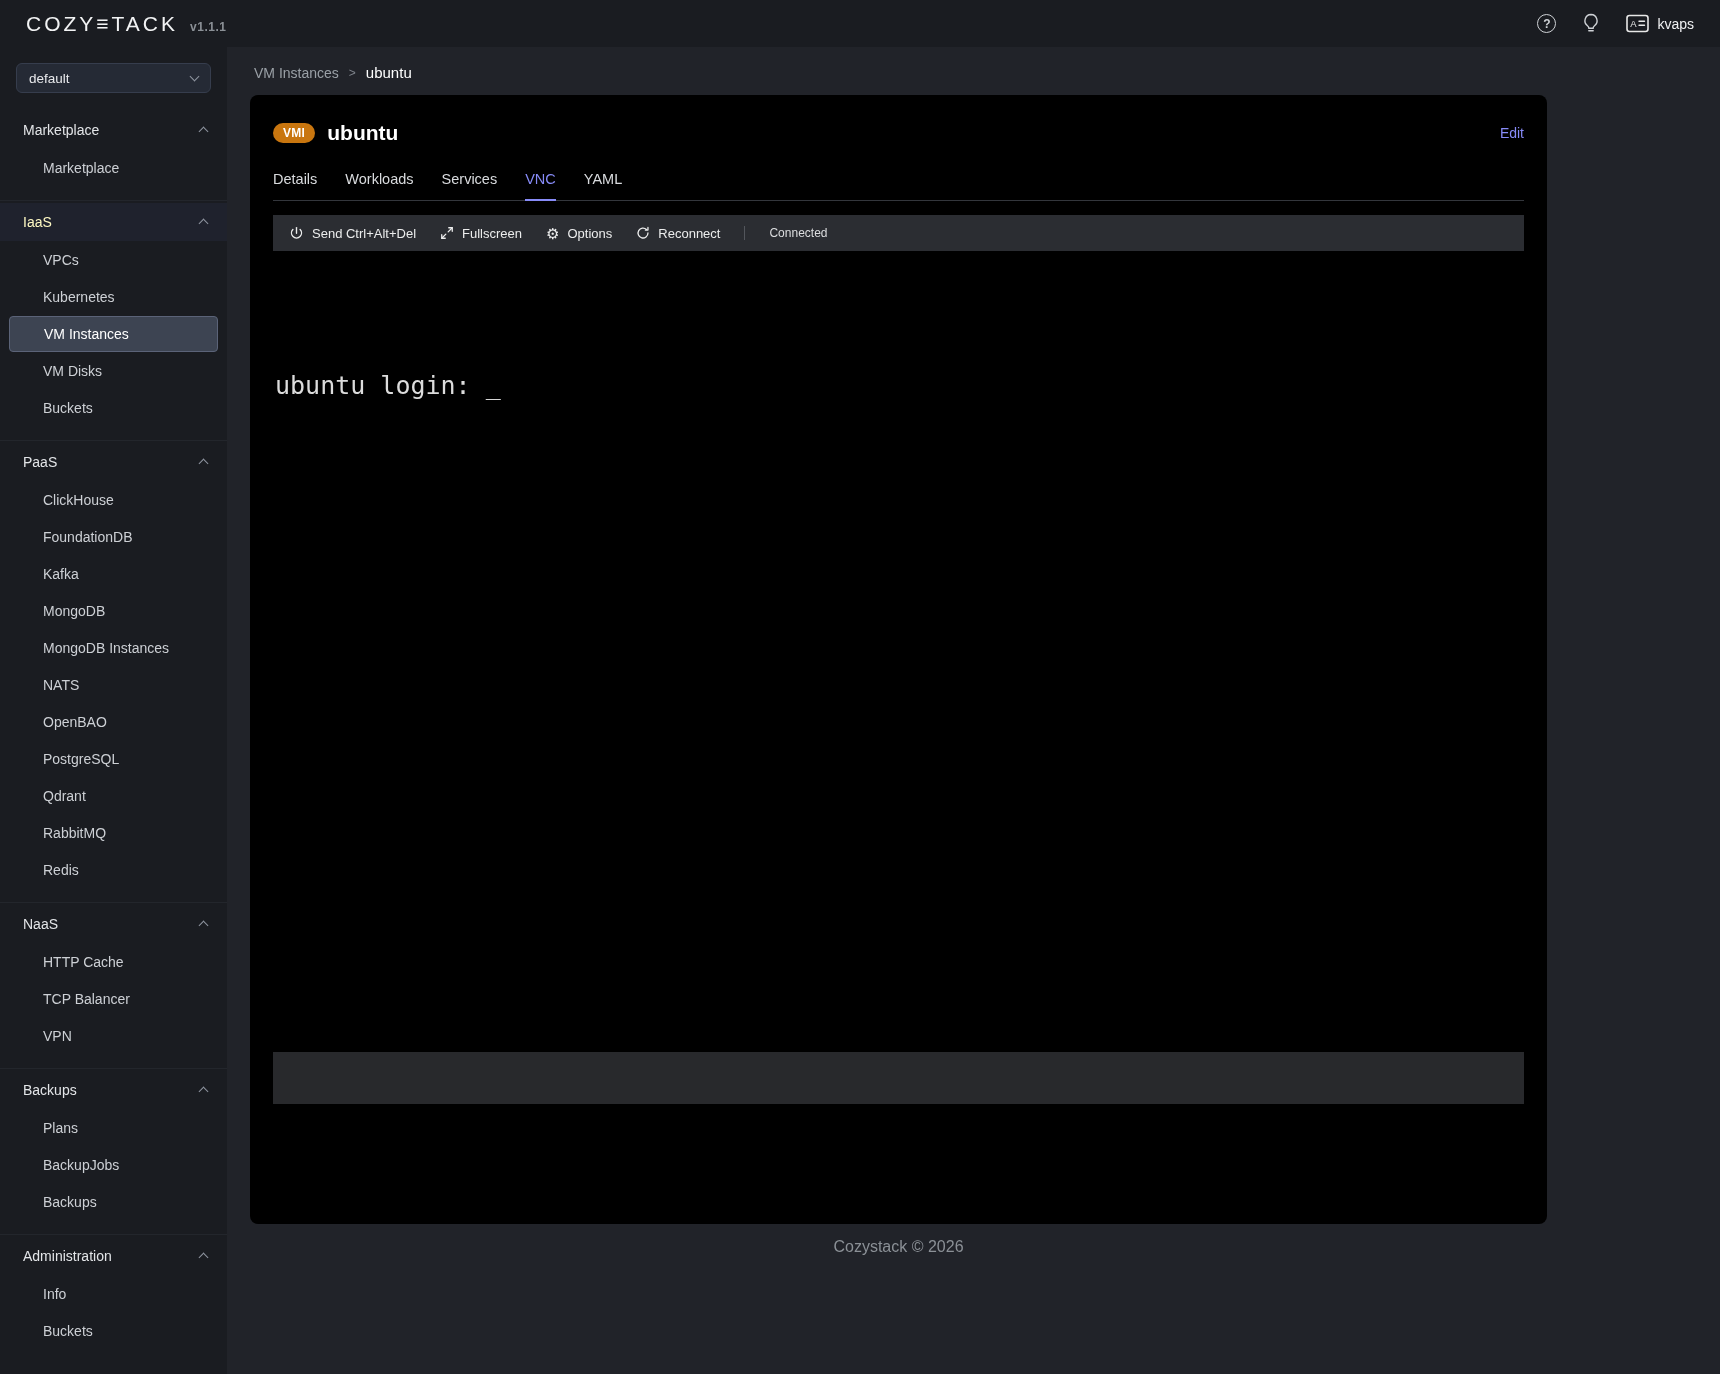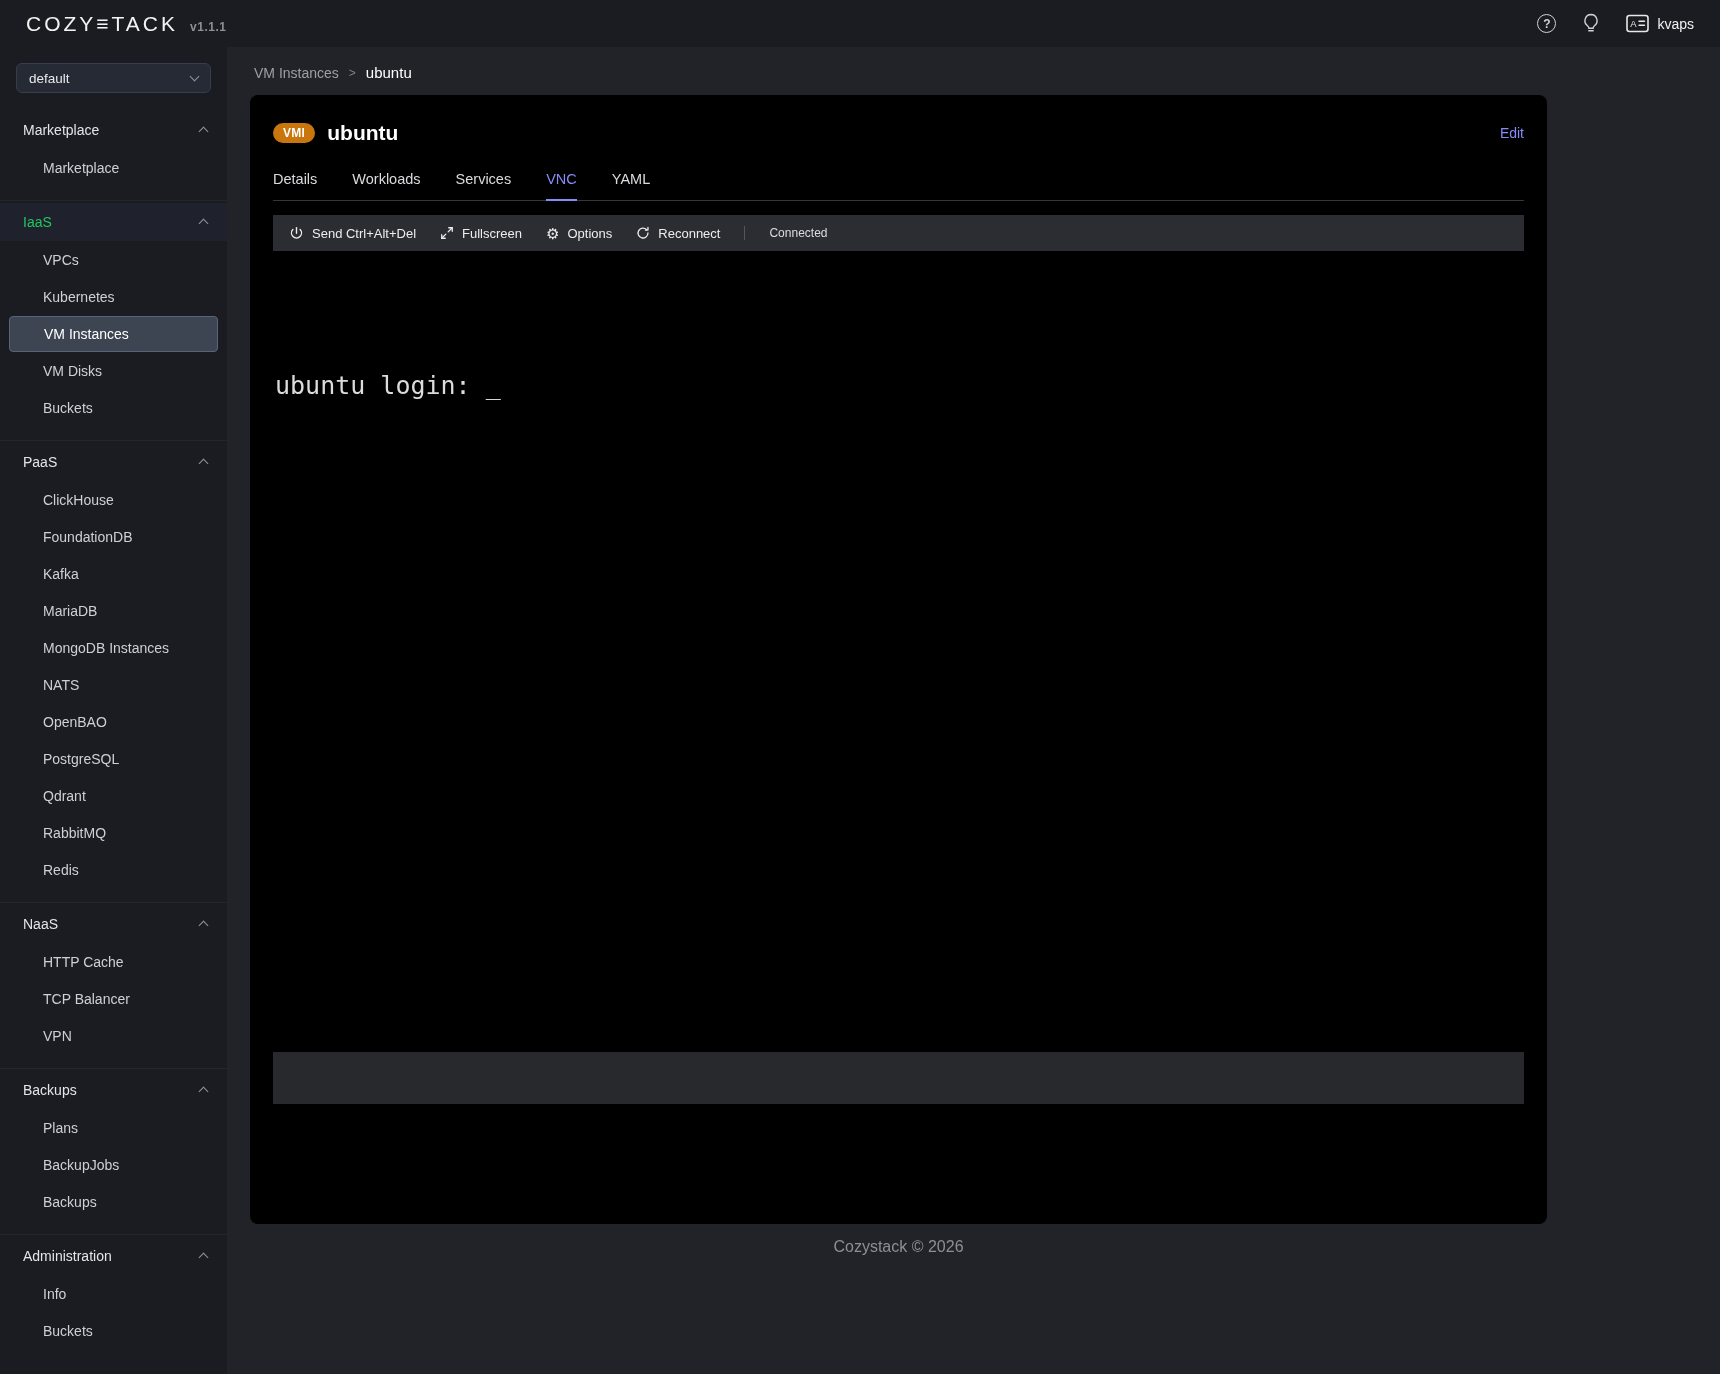--- a/index.html
+++ b/index.html
@@ -47,7 +47,7 @@
   .title { font-size:21px; font-weight:600; margin:0 0 0 12px; color:#ffffff; }
   .edit { margin-left:auto; color:#878bf7; font-size:14px; cursor:pointer; text-decoration:none; }
 
-  .tabs { display:flex; gap:35px; margin-top:26px; border-bottom:1px solid #33363c; }
+  .tabs { display:flex; gap:28px; margin-top:26px; border-bottom:1px solid #33363c; }
   .tab { padding-bottom:13px; font-size:14.5px; color:#d9dbde; cursor:pointer; position:relative; }
   .tab.active { color:#878bf7; }
   .tab.active::after { content:""; position:absolute; left:0; right:0; bottom:-1px; height:2px; background:#878bf7; }

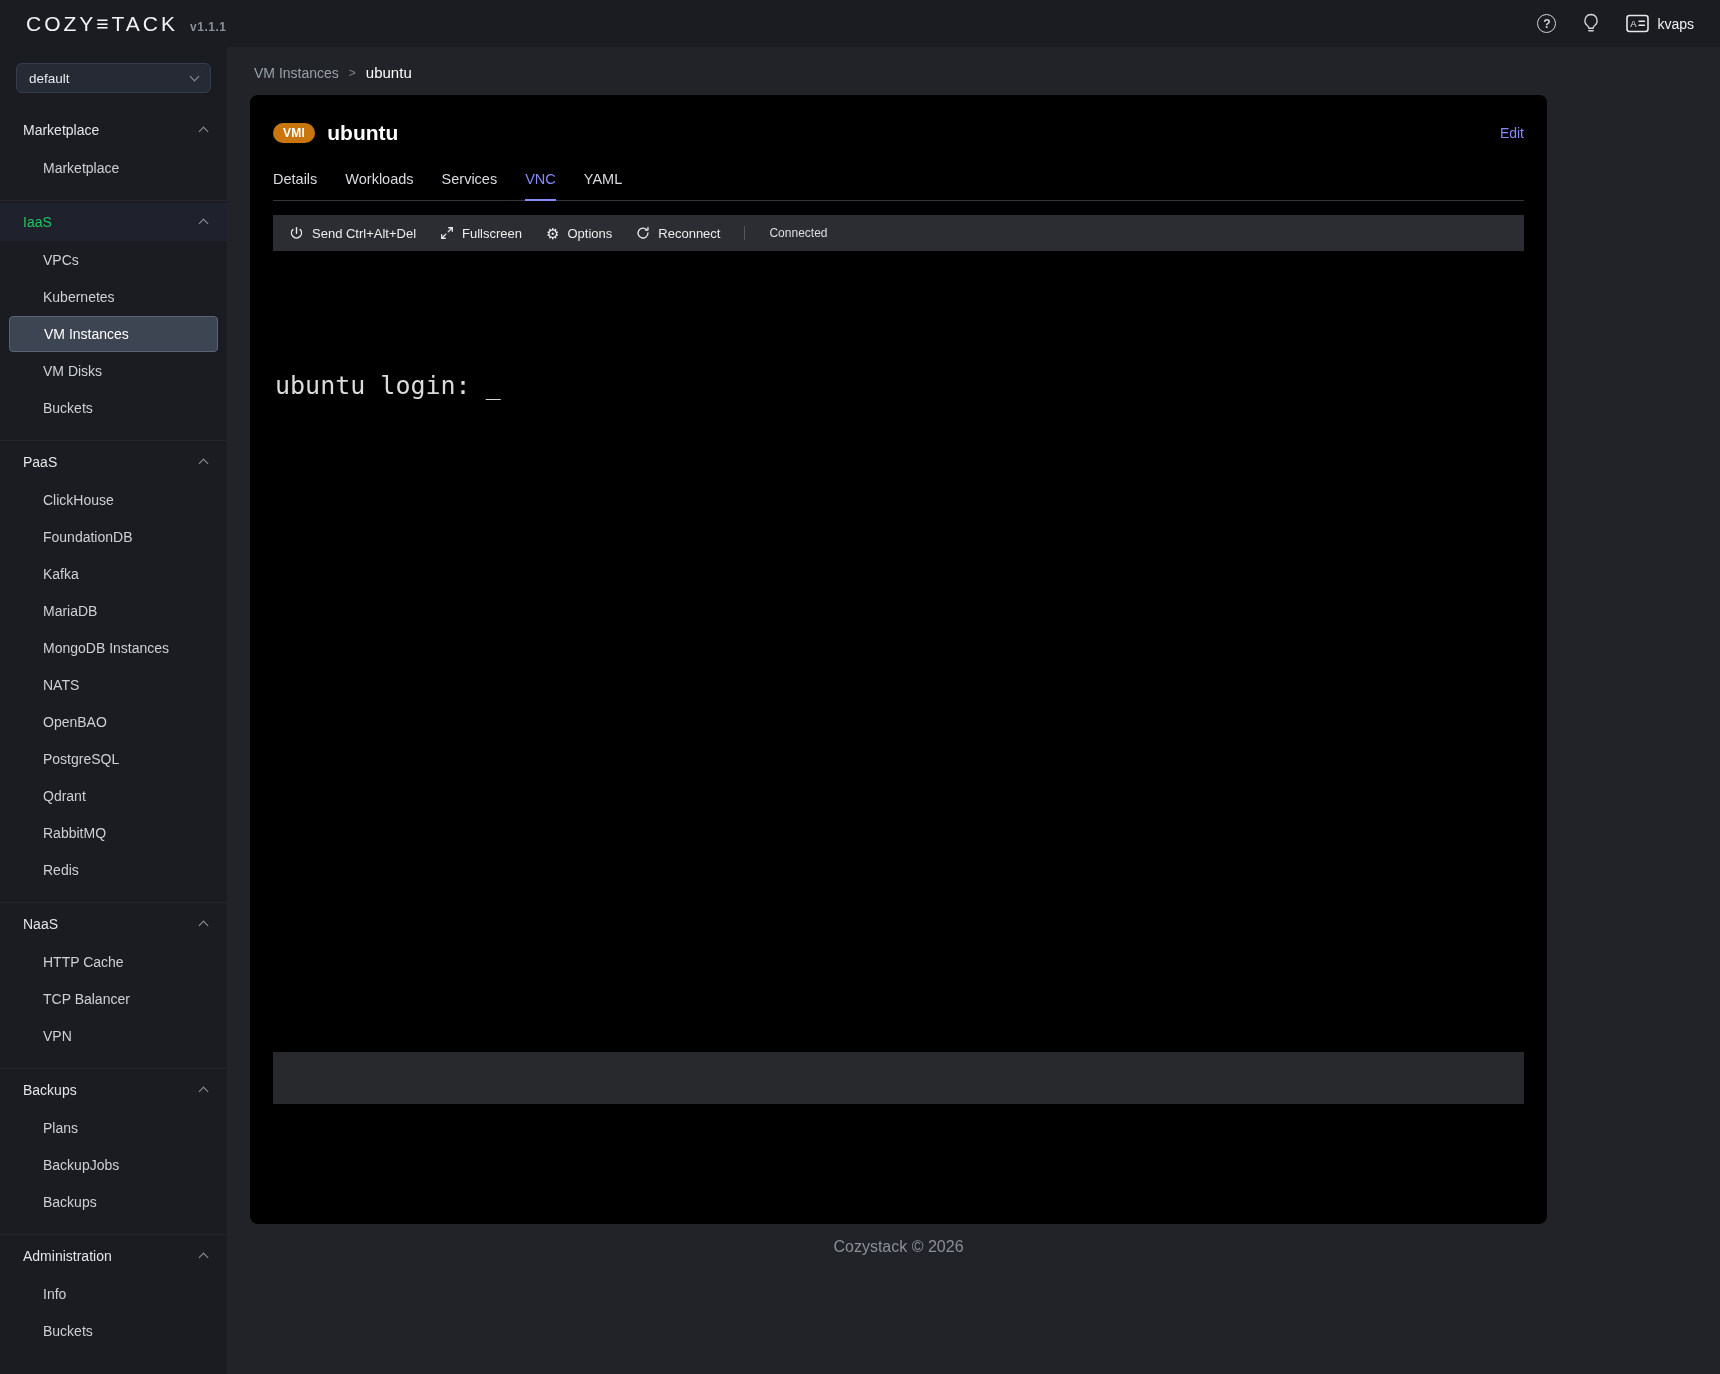--- a/index.html
+++ b/index.html
@@ -30,7 +30,7 @@
   .side-group { padding:2px 0 8px; border-top:1px solid #23262c; margin-top:5px; }
   .side-group:first-child { border-top:none; margin-top:0; }
   .side-section { height:38px; display:flex; align-items:center; justify-content:space-between; padding:0 20px 0 23px; font-size:14px; color:#e3e5e8; cursor:pointer; }
-  .side-section.accent { color:#22c55e; background:rgba(124,128,243,0.06); }
+  .side-section.accent { color:#fef9c3; background:rgba(124,128,243,0.06); }
   .side-item { height:36px; display:flex; align-items:center; margin:1px 9px; padding-left:34px; font-size:14px; color:#cdd0d5; border-radius:4px; cursor:pointer; }
   .side-item.selected { background:#3d4452; border:1px solid #5b6378; color:#ffffff; }
 

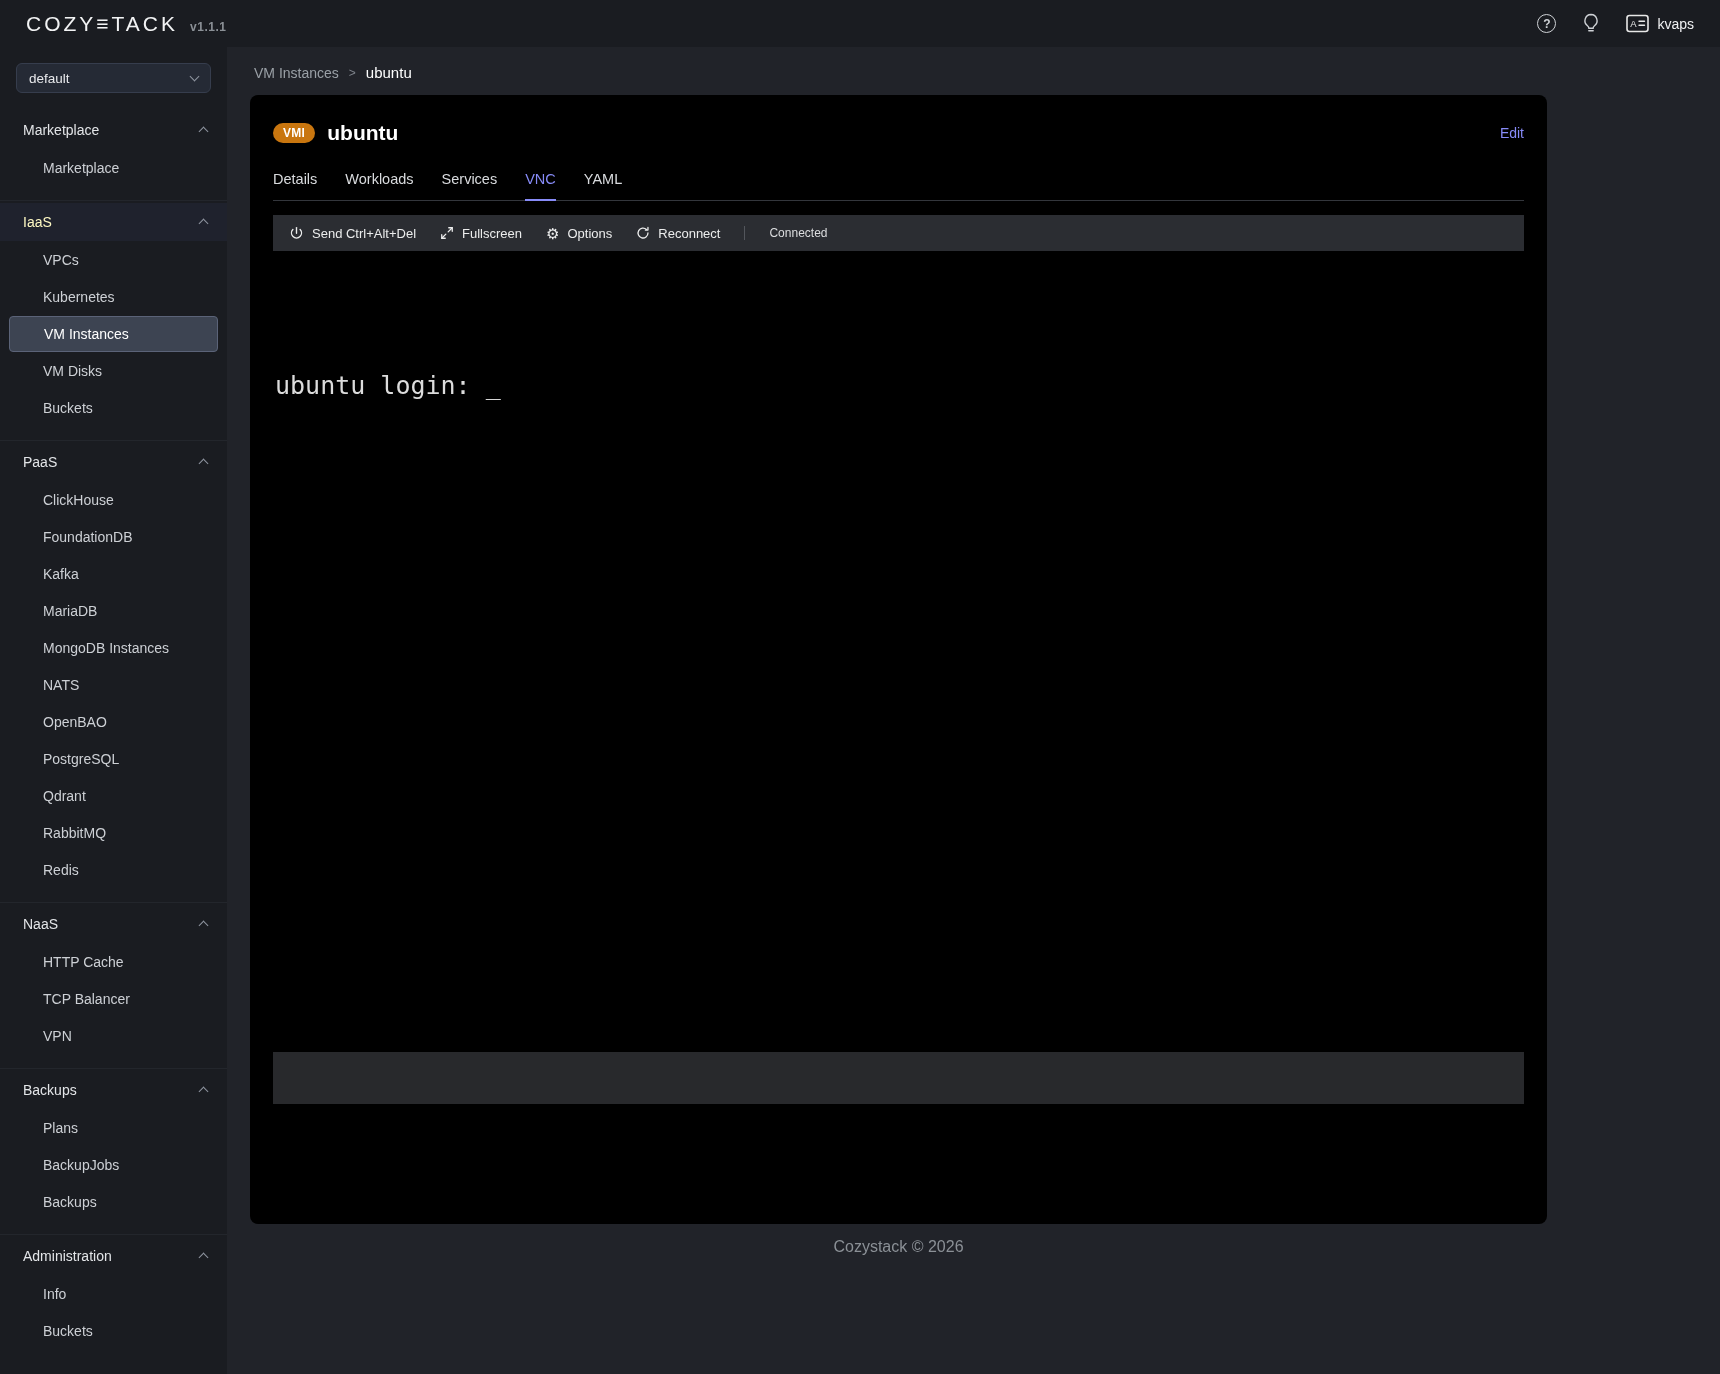--- a/index.html
+++ b/index.html
@@ -138,7 +138,7 @@
           <div class="side-item">ClickHouse</div>
           <div class="side-item">FoundationDB</div>
           <div class="side-item">Kafka</div>
-          <div class="side-item">MariaDB</div>
+          <div class="side-item">MongoDB</div>
           <div class="side-item">MongoDB Instances</div>
           <div class="side-item">NATS</div>
           <div class="side-item">OpenBAO</div>

